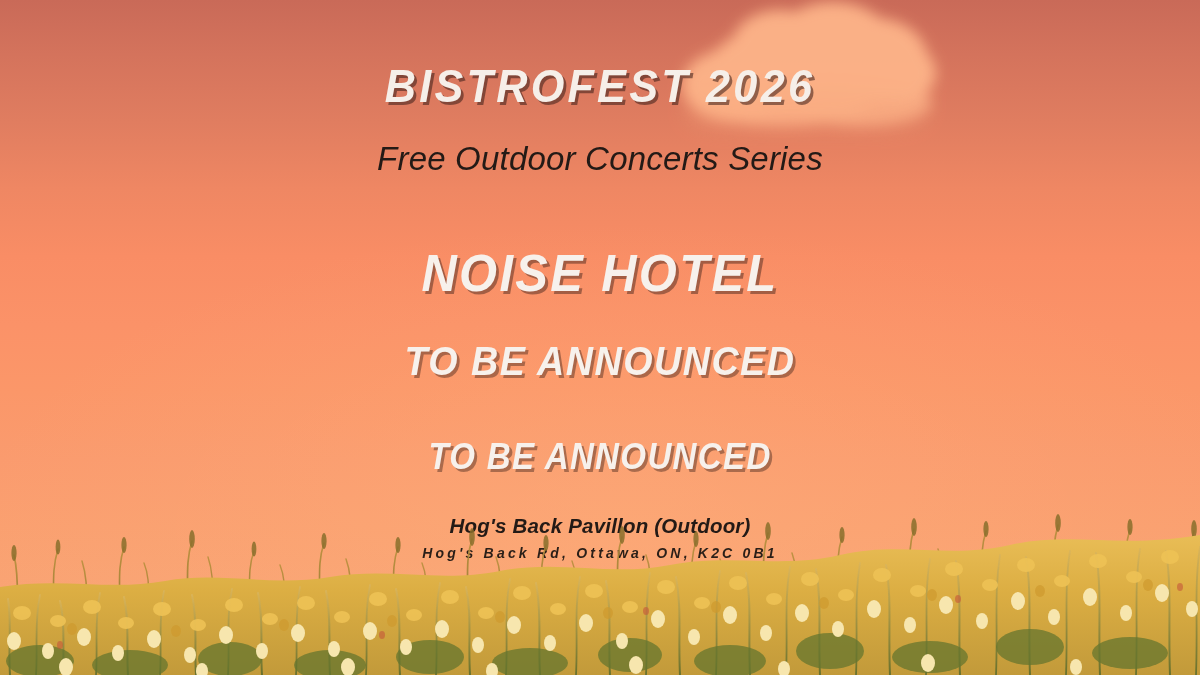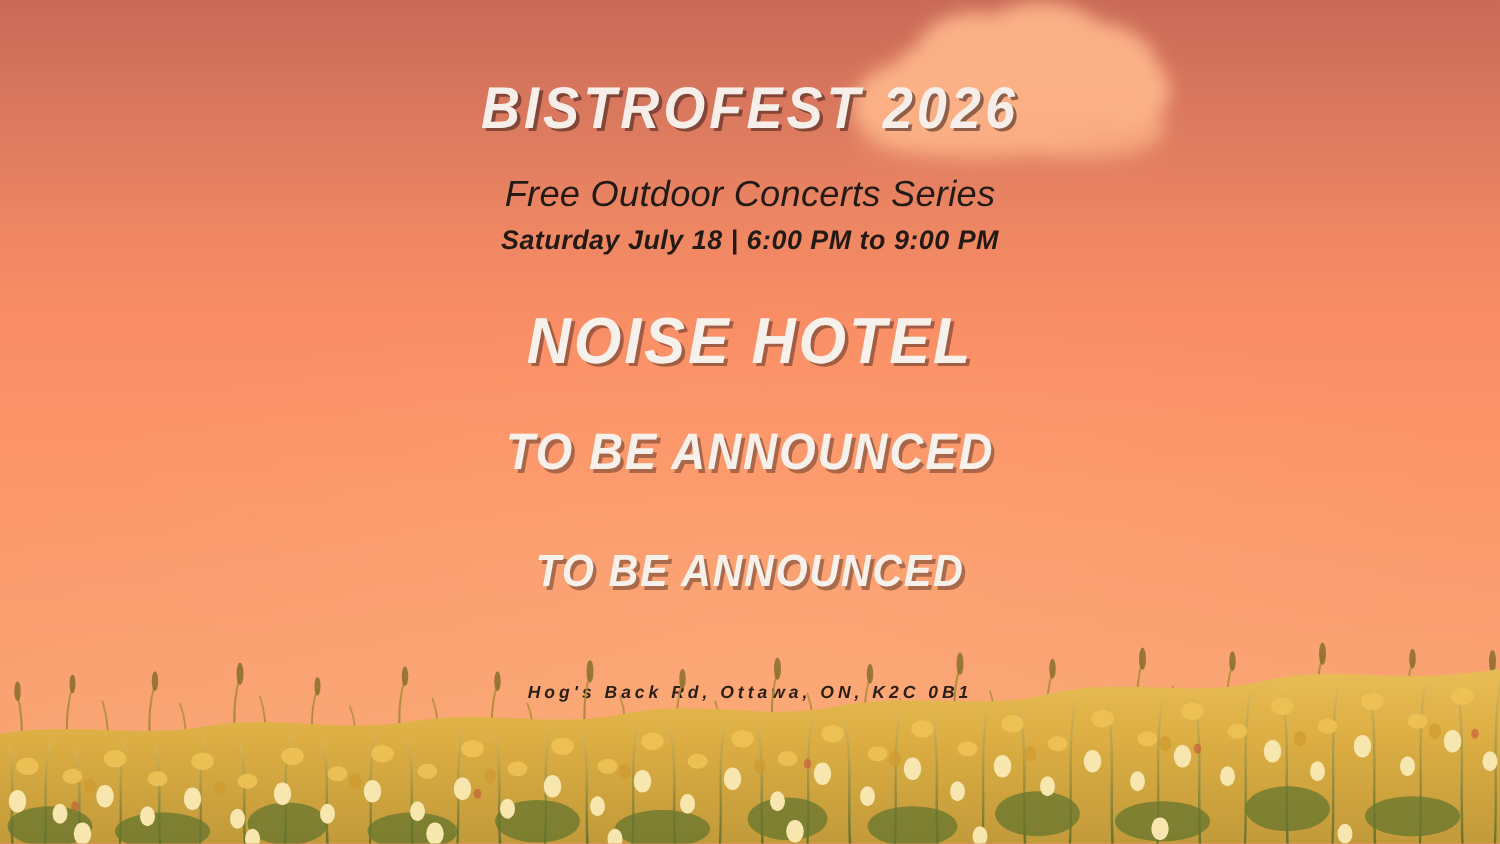--- a/index.html
+++ b/index.html
@@ -82,7 +82,7 @@
 
   .series-line {
     position:absolute; left:0; right:0; top:140px;
-    font-size:29px;
+    font-size:33px;
     font-weight:400;
     letter-spacing:0.2px;
     color:#231a16;

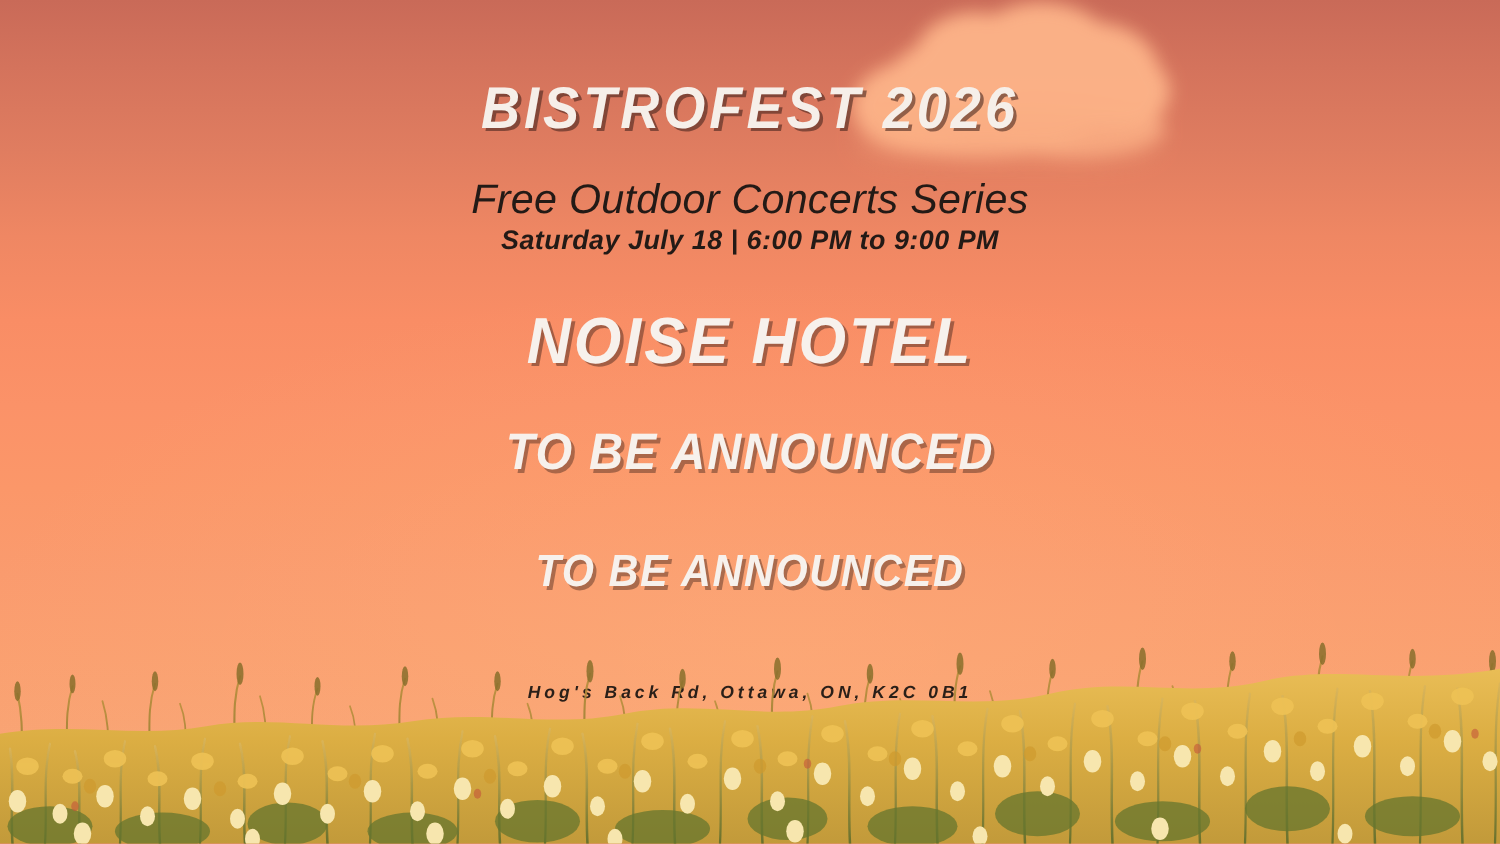--- a/index.html
+++ b/index.html
@@ -171,7 +171,6 @@
 
     <div class="series-line">Free Outdoor Concerts Series</div>
 
-    <div class="date-line">Saturday July 18 | 6:00 PM to 9:00 PM</div>
 
     <div class="act-headliner">NOISE HOTEL</div>
 

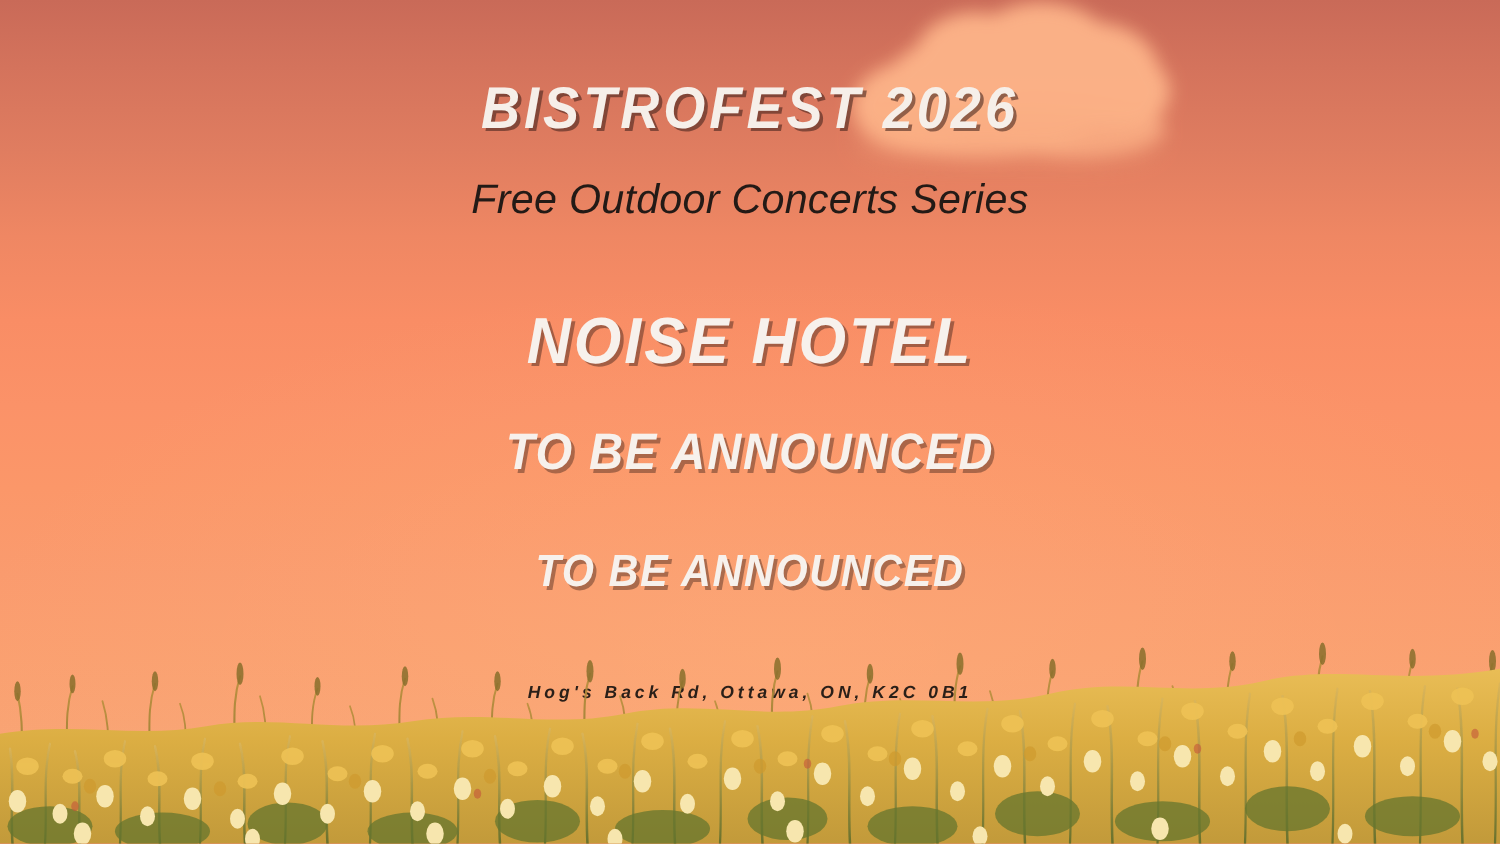--- a/index.html
+++ b/index.html
@@ -178,6 +178,7 @@
 
     <div class="act-third">TO BE ANNOUNCED</div>
 
+    <div class="venue-name">Hog's Back Pavillon (Outdoor)</div>
 
     <div class="venue-address">Hog's Back Rd, Ottawa, ON, K2C 0B1</div>
 

